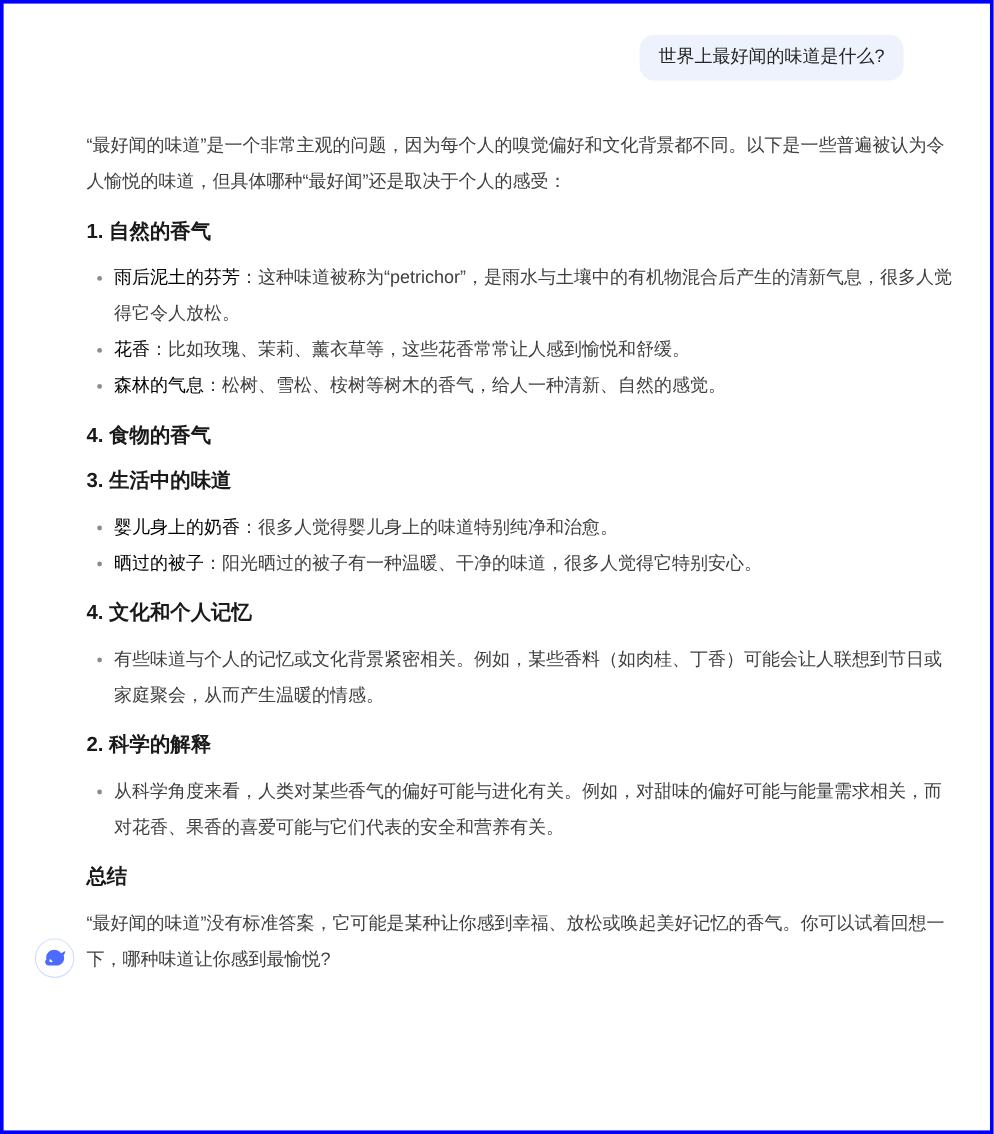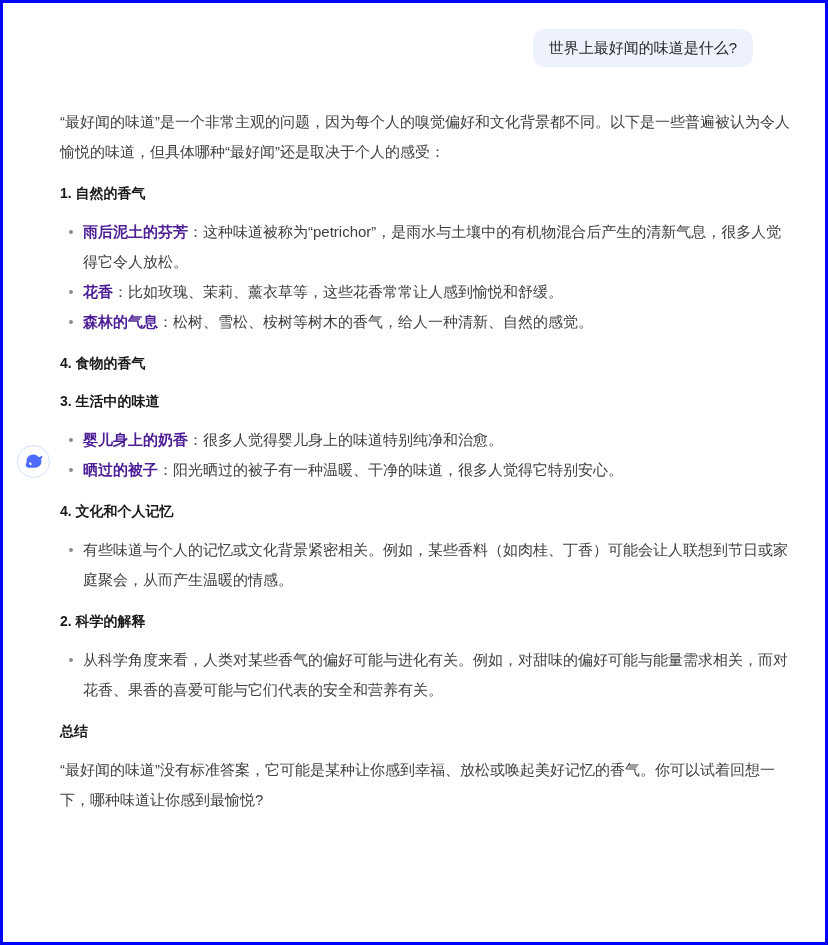--- a/index.html
+++ b/index.html
@@ -10,7 +10,7 @@
     border: 3px solid #0000ff;
     overflow: hidden;
   }
-  .chat-log { width: 100%; height: 100%; }
+  .chat-log { width: 100%; height: 100%; padding-left: 12px; }
 
   
   .user-row {

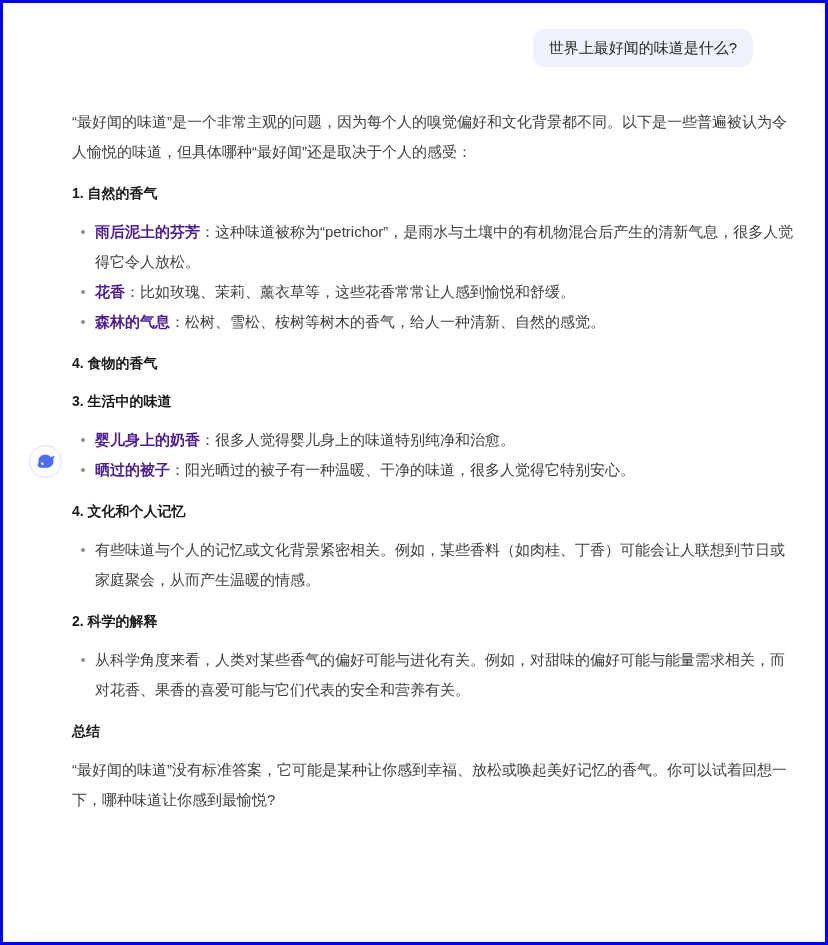--- a/index.html
+++ b/index.html
@@ -31,7 +31,7 @@
   
   .assistant-row {
     display: flex;
-    align-items: center;
+    align-items: flex-end;
     padding: 40px 30px 0 14px;
   }
   .avatar {

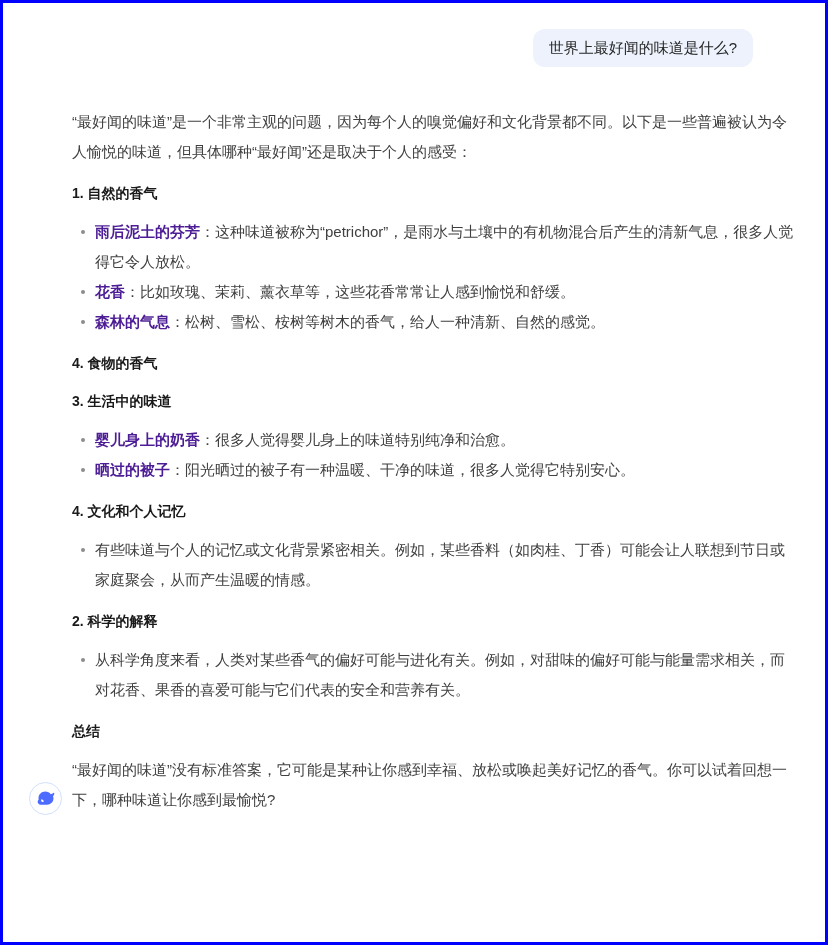--- a/index.html
+++ b/index.html
@@ -56,7 +56,7 @@
   }
   .response p { margin: 0; }
   .response h3 {
-    font-size: 14px;
+    font-size: 17px;
     line-height: 24px;
     font-weight: 700;
     color: #1a1a1a;

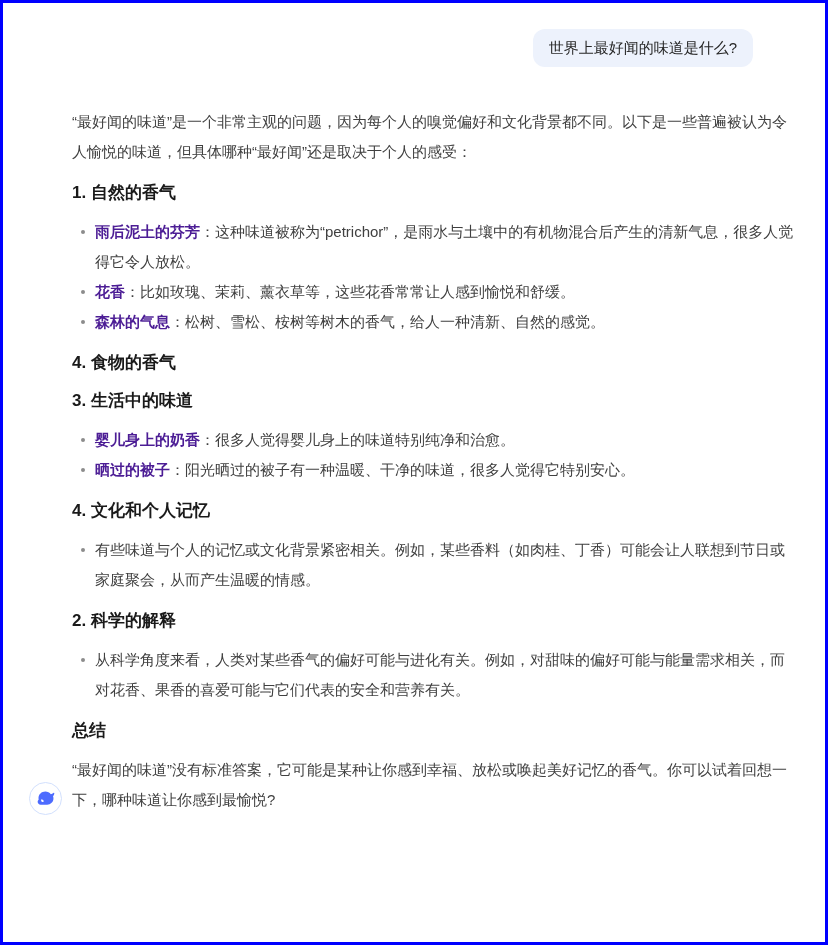--- a/index.html
+++ b/index.html
@@ -62,7 +62,7 @@
     color: #1a1a1a;
     margin: 14px 0 12px 0;
   }
-  .response strong { color: #4c1d95; font-weight: 700; }
+  .response strong { color: #000000; font-weight: 400; }
   .response ul {
     list-style: none;
     margin: 0;

